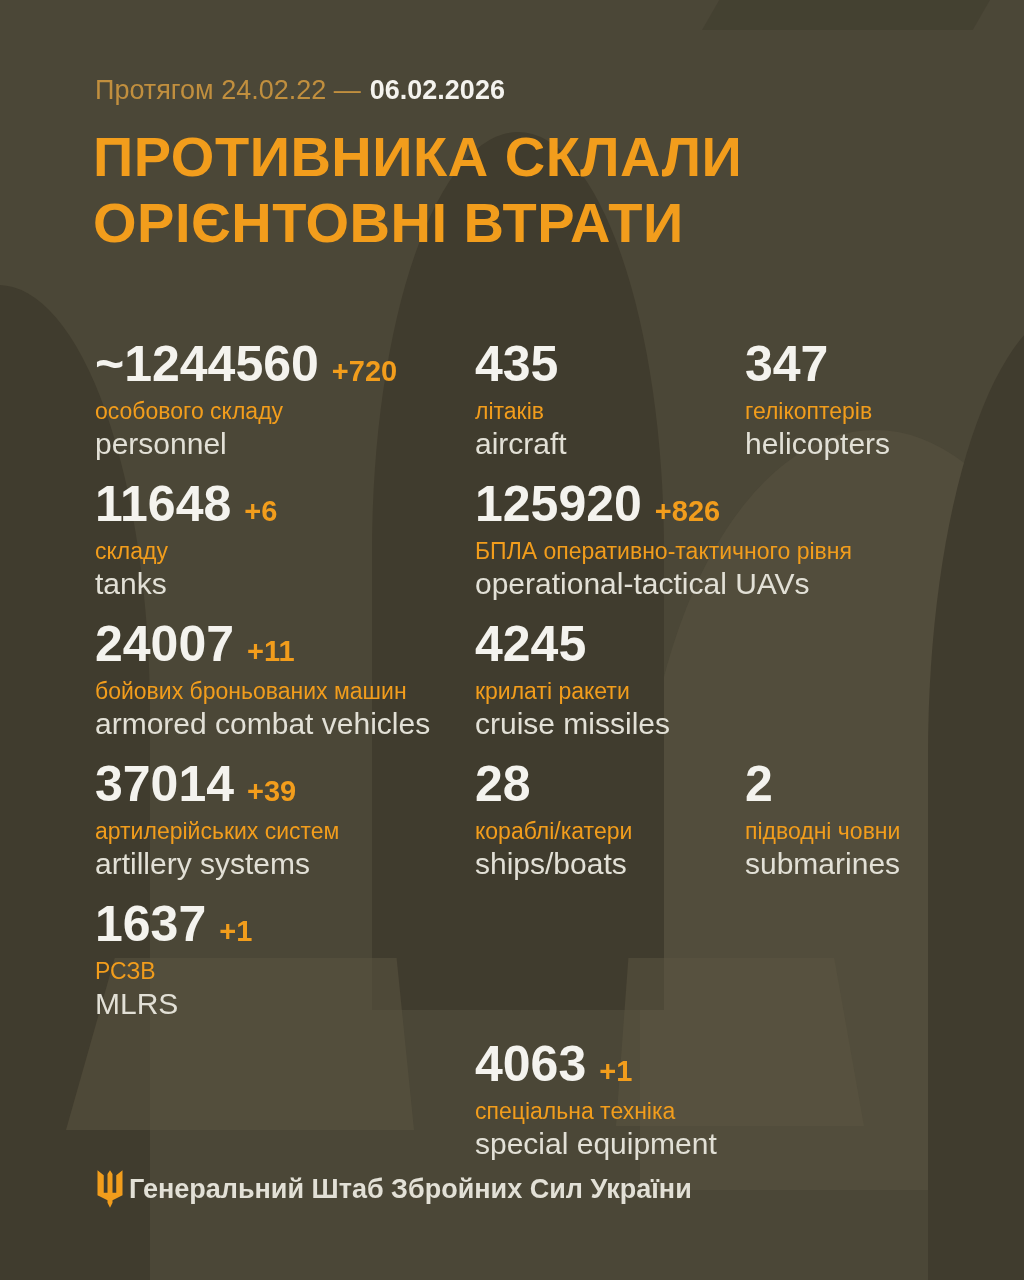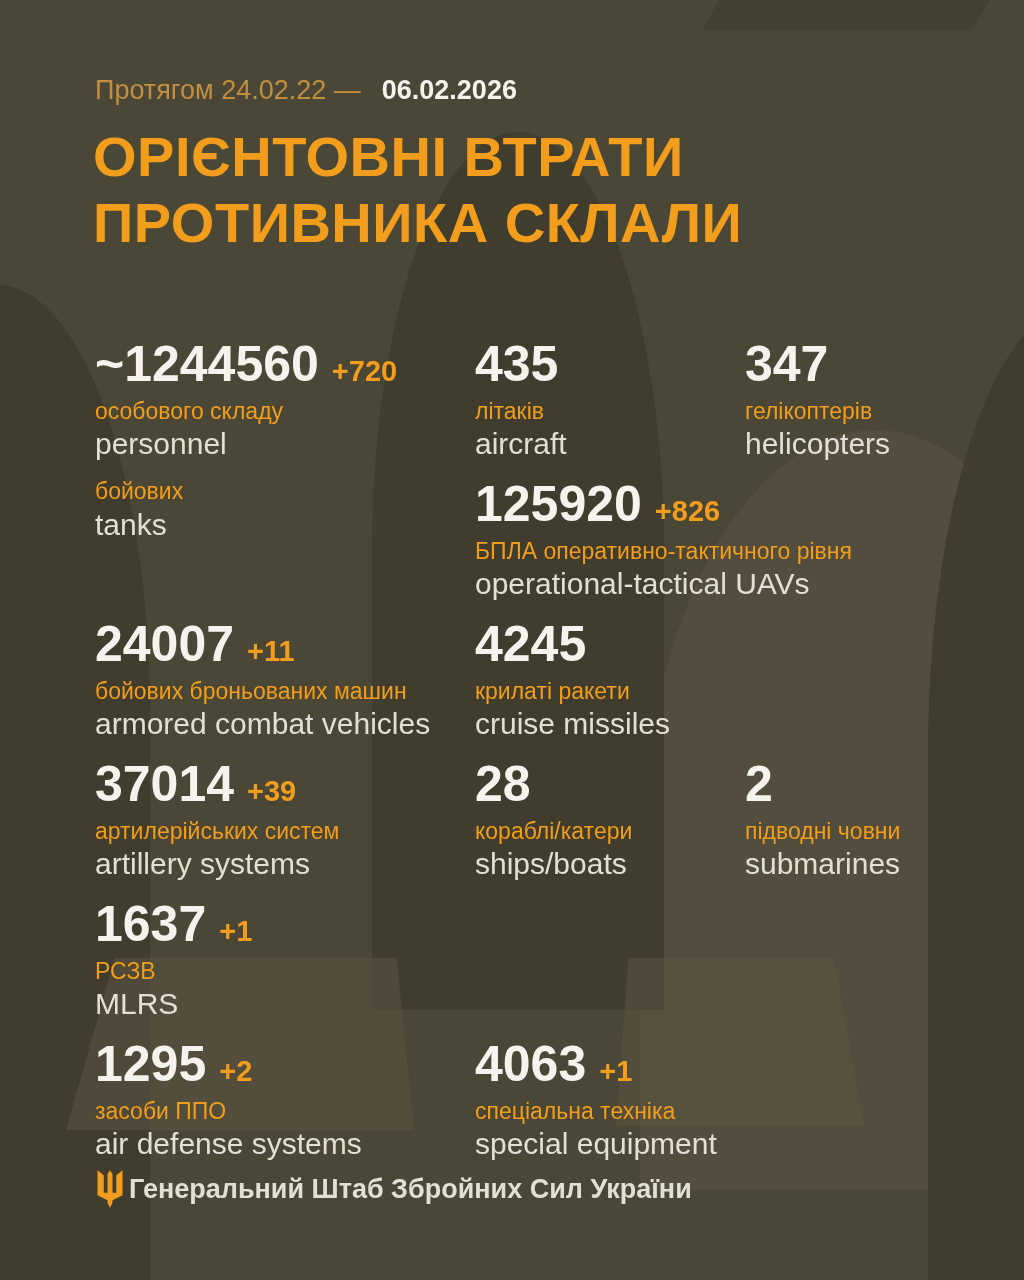--- a/index.html
+++ b/index.html
@@ -36,7 +36,7 @@
   .content{position:absolute;inset:0;z-index:1;}
   .period{position:absolute;left:95px;top:76px;font-size:27px;line-height:1.1;}
   .period .muted{color:var(--muted-accent,#C18F3E);font-weight:500;}
-  .period .date{color:var(--text-white,#F4F3EE);font-weight:700;margin-left:21px;}
+  .period .date{color:var(--text-white,#F4F3EE);font-weight:700;margin-left:9px;}
   .title{position:absolute;left:93px;top:124px;
     font-size:56px;font-weight:700;line-height:66px;letter-spacing:.5px;
     color:var(--accent,#F29D1C);}

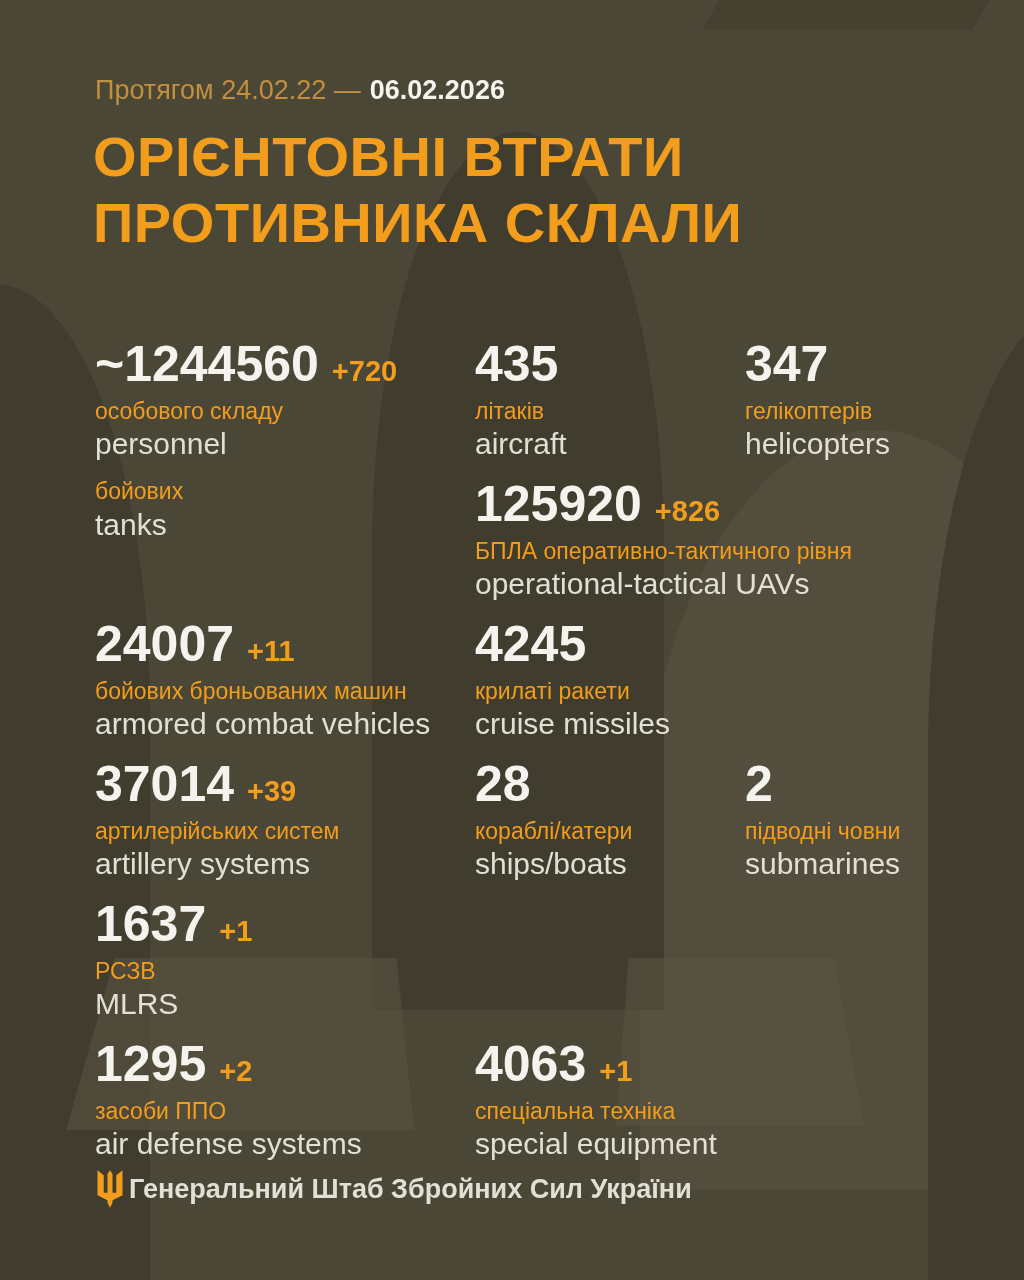--- a/index.html
+++ b/index.html
@@ -78,8 +78,8 @@
     </div>
 
     <div class="title">
+      <div>ПРОТИВНИКА СКЛАЛИ</div>
       <div>ОРІЄНТОВНІ ВТРАТИ</div>
-      <div>ПРОТИВНИКА СКЛАЛИ</div>
     </div>
 
     <div class="stats">

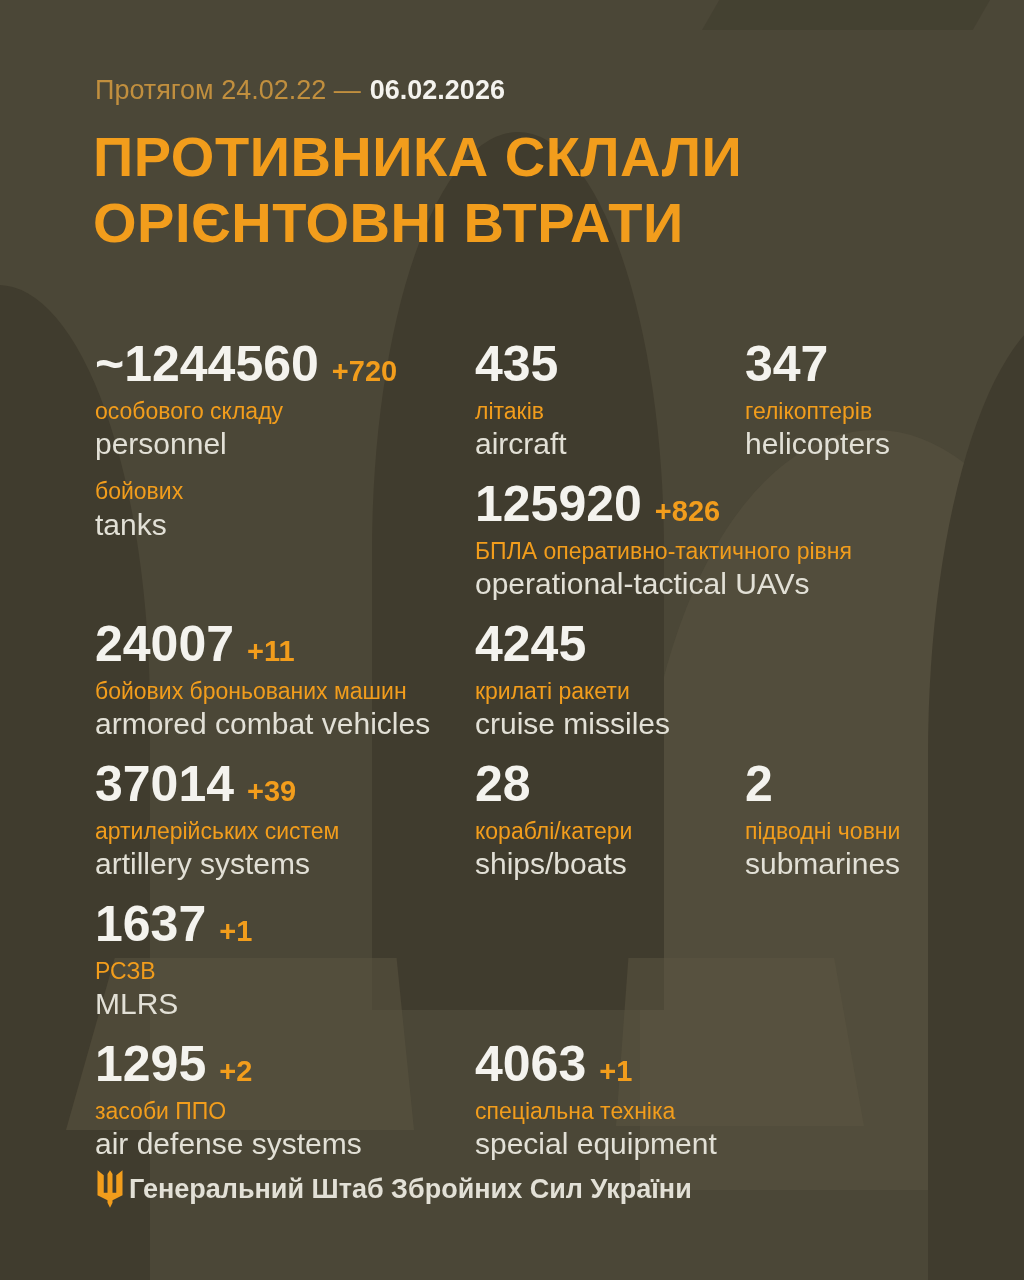--- a/index.html
+++ b/index.html
@@ -112,6 +112,10 @@
       </div>
 
       <div class="stat c1 r2">
+        <div class="num-line">
+            <span class="num">11648</span>
+            <span class="delta">+6</span>
+          </div>
         <div class="label-uk">бойових</div>
         <div class="label-en">tanks</div>
       </div>

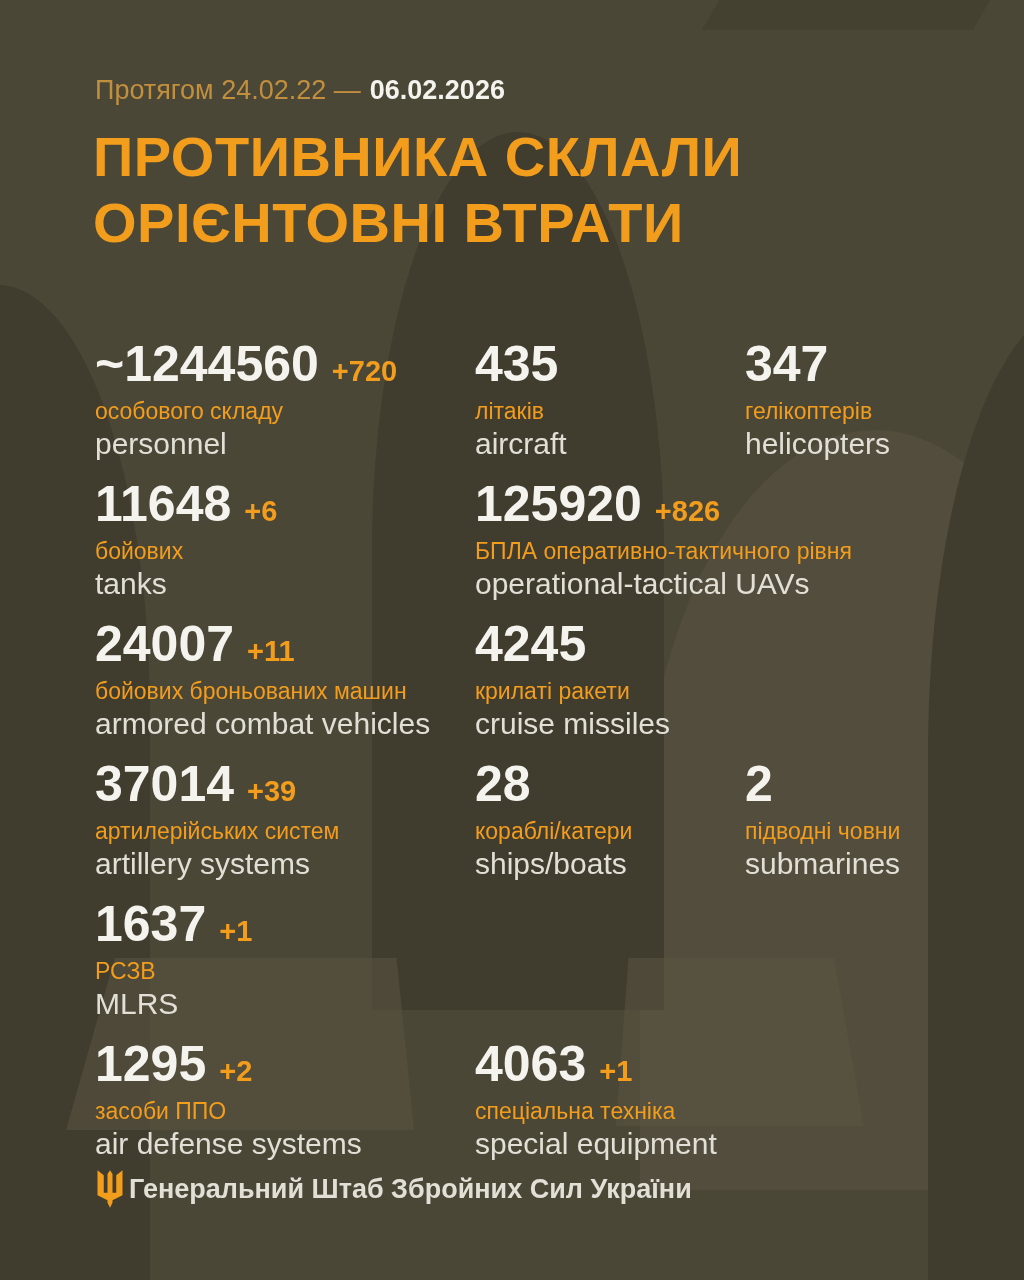--- a/index.html
+++ b/index.html
@@ -116,7 +116,7 @@
             <span class="num">11648</span>
             <span class="delta">+6</span>
           </div>
-        <div class="label-uk">бойових</div>
+        <div class="label-uk">складу</div>
         <div class="label-en">tanks</div>
       </div>
 

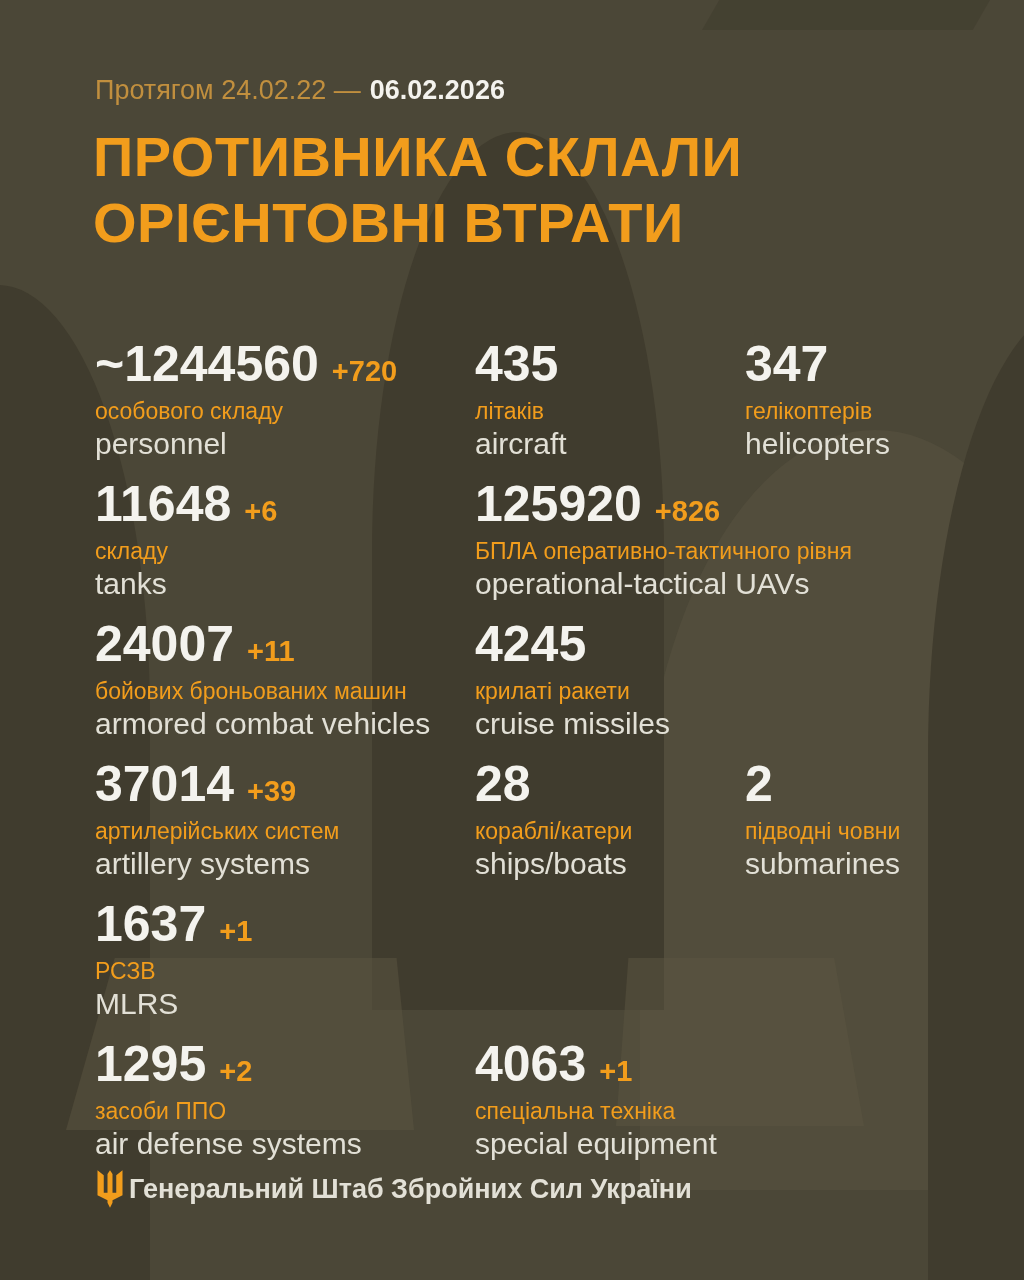--- a/index.html
+++ b/index.html
@@ -184,14 +184,6 @@
       </div>
 
 
-      <div class="stat c1 r6">
-        <div class="num-line">
-            <span class="num">1295</span>
-            <span class="delta">+2</span>
-          </div>
-        <div class="label-uk">засоби ППО</div>
-        <div class="label-en">air defense systems</div>
-      </div>
 
       <div class="stat c2 r6">
         <div class="num-line">

